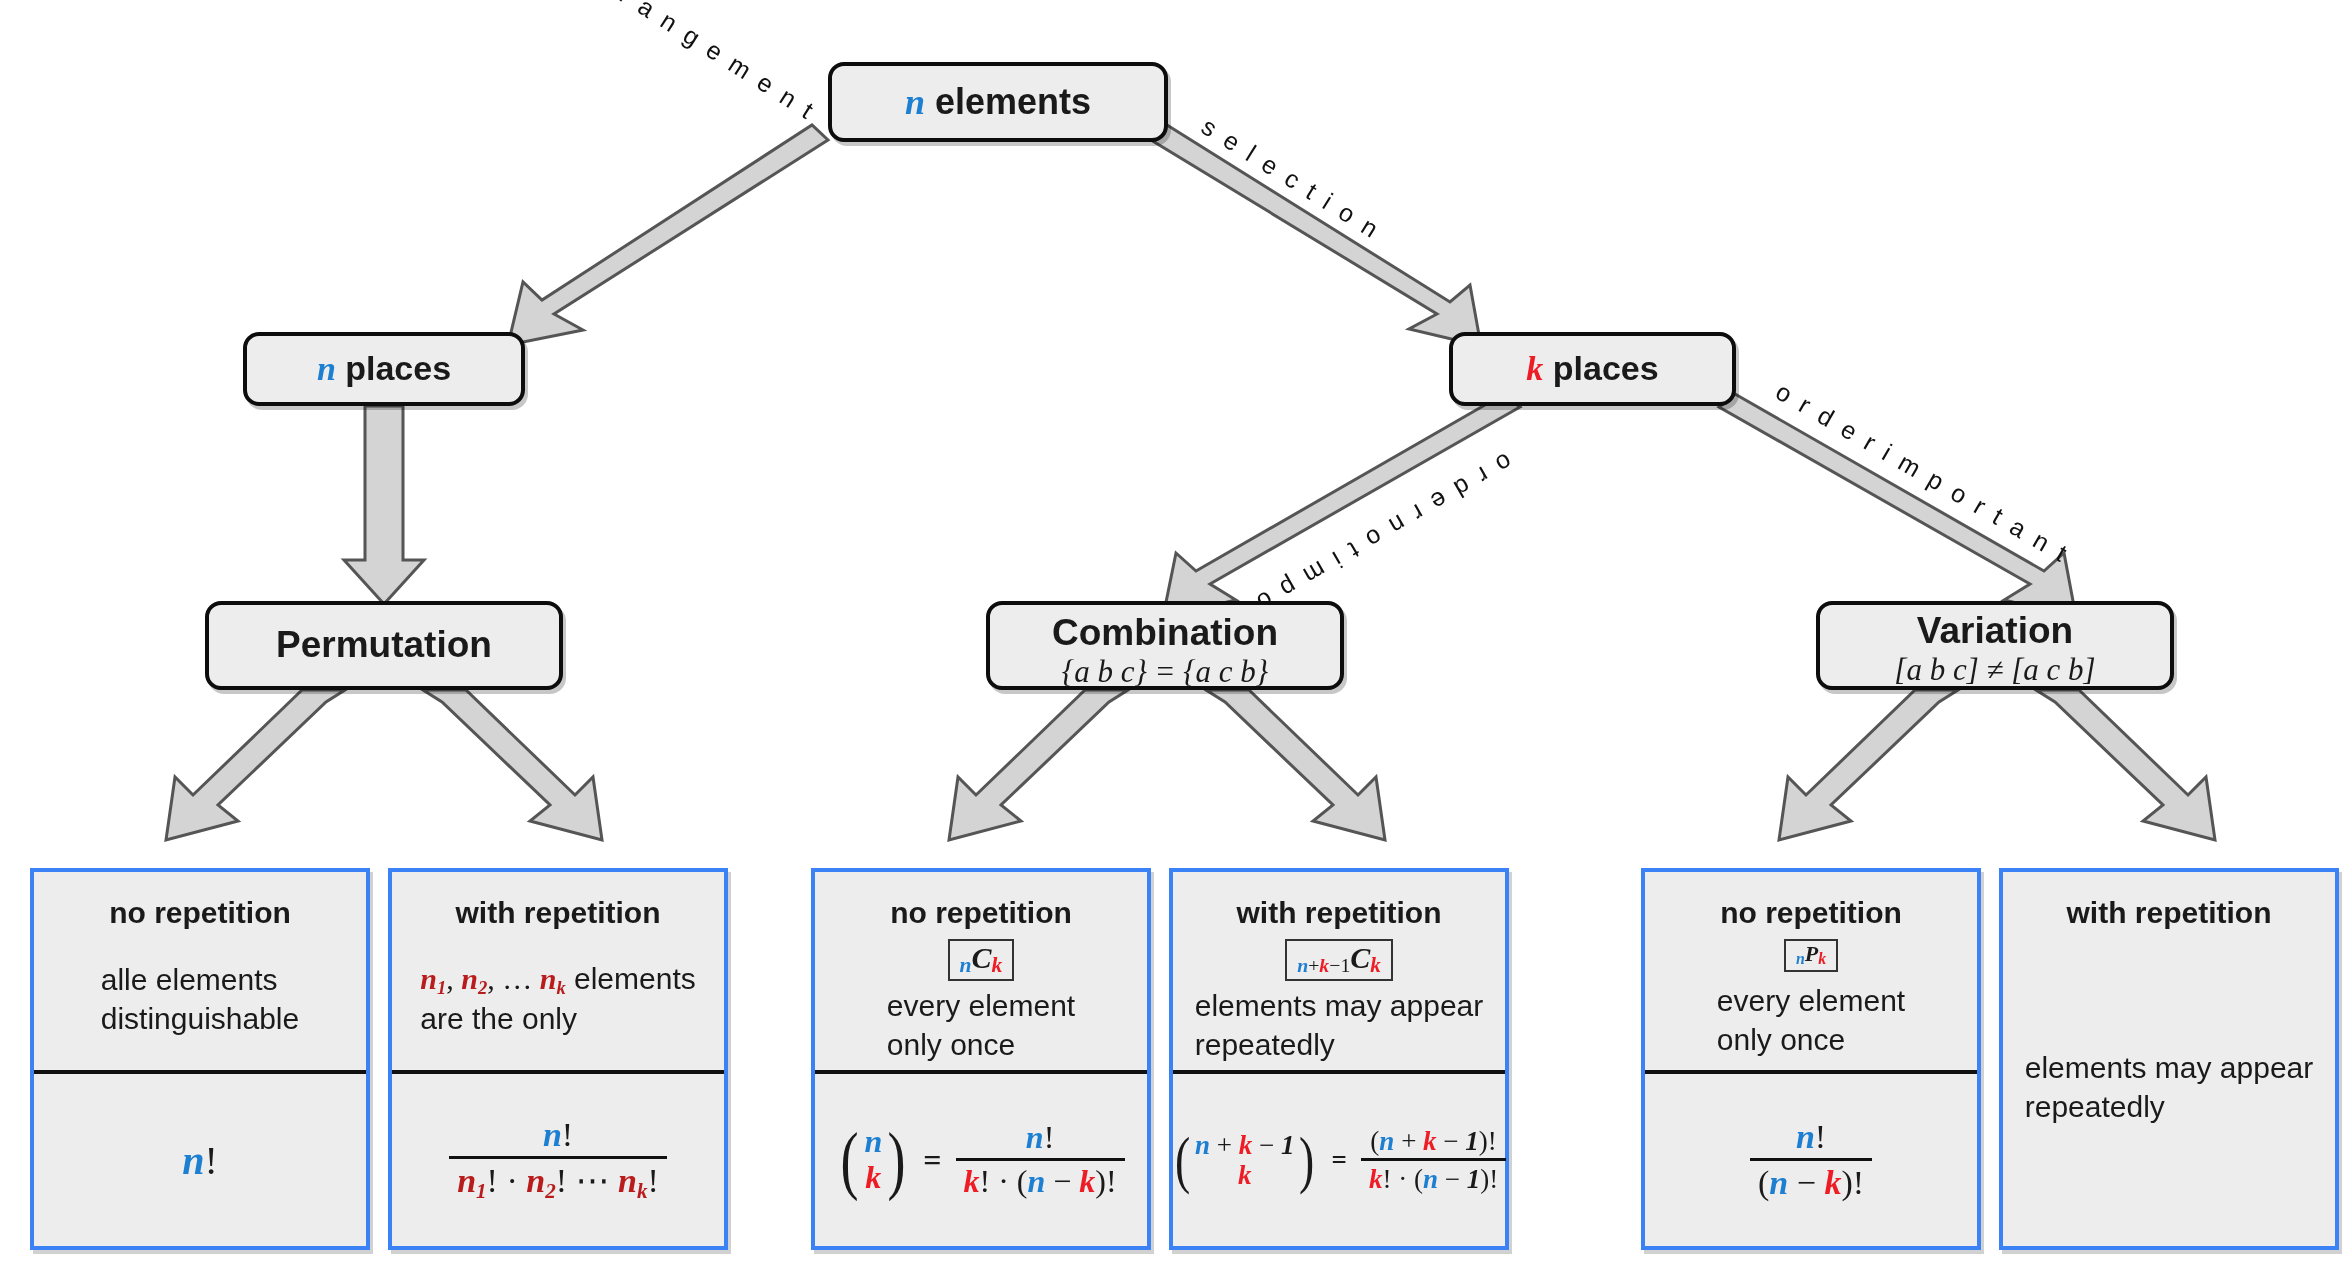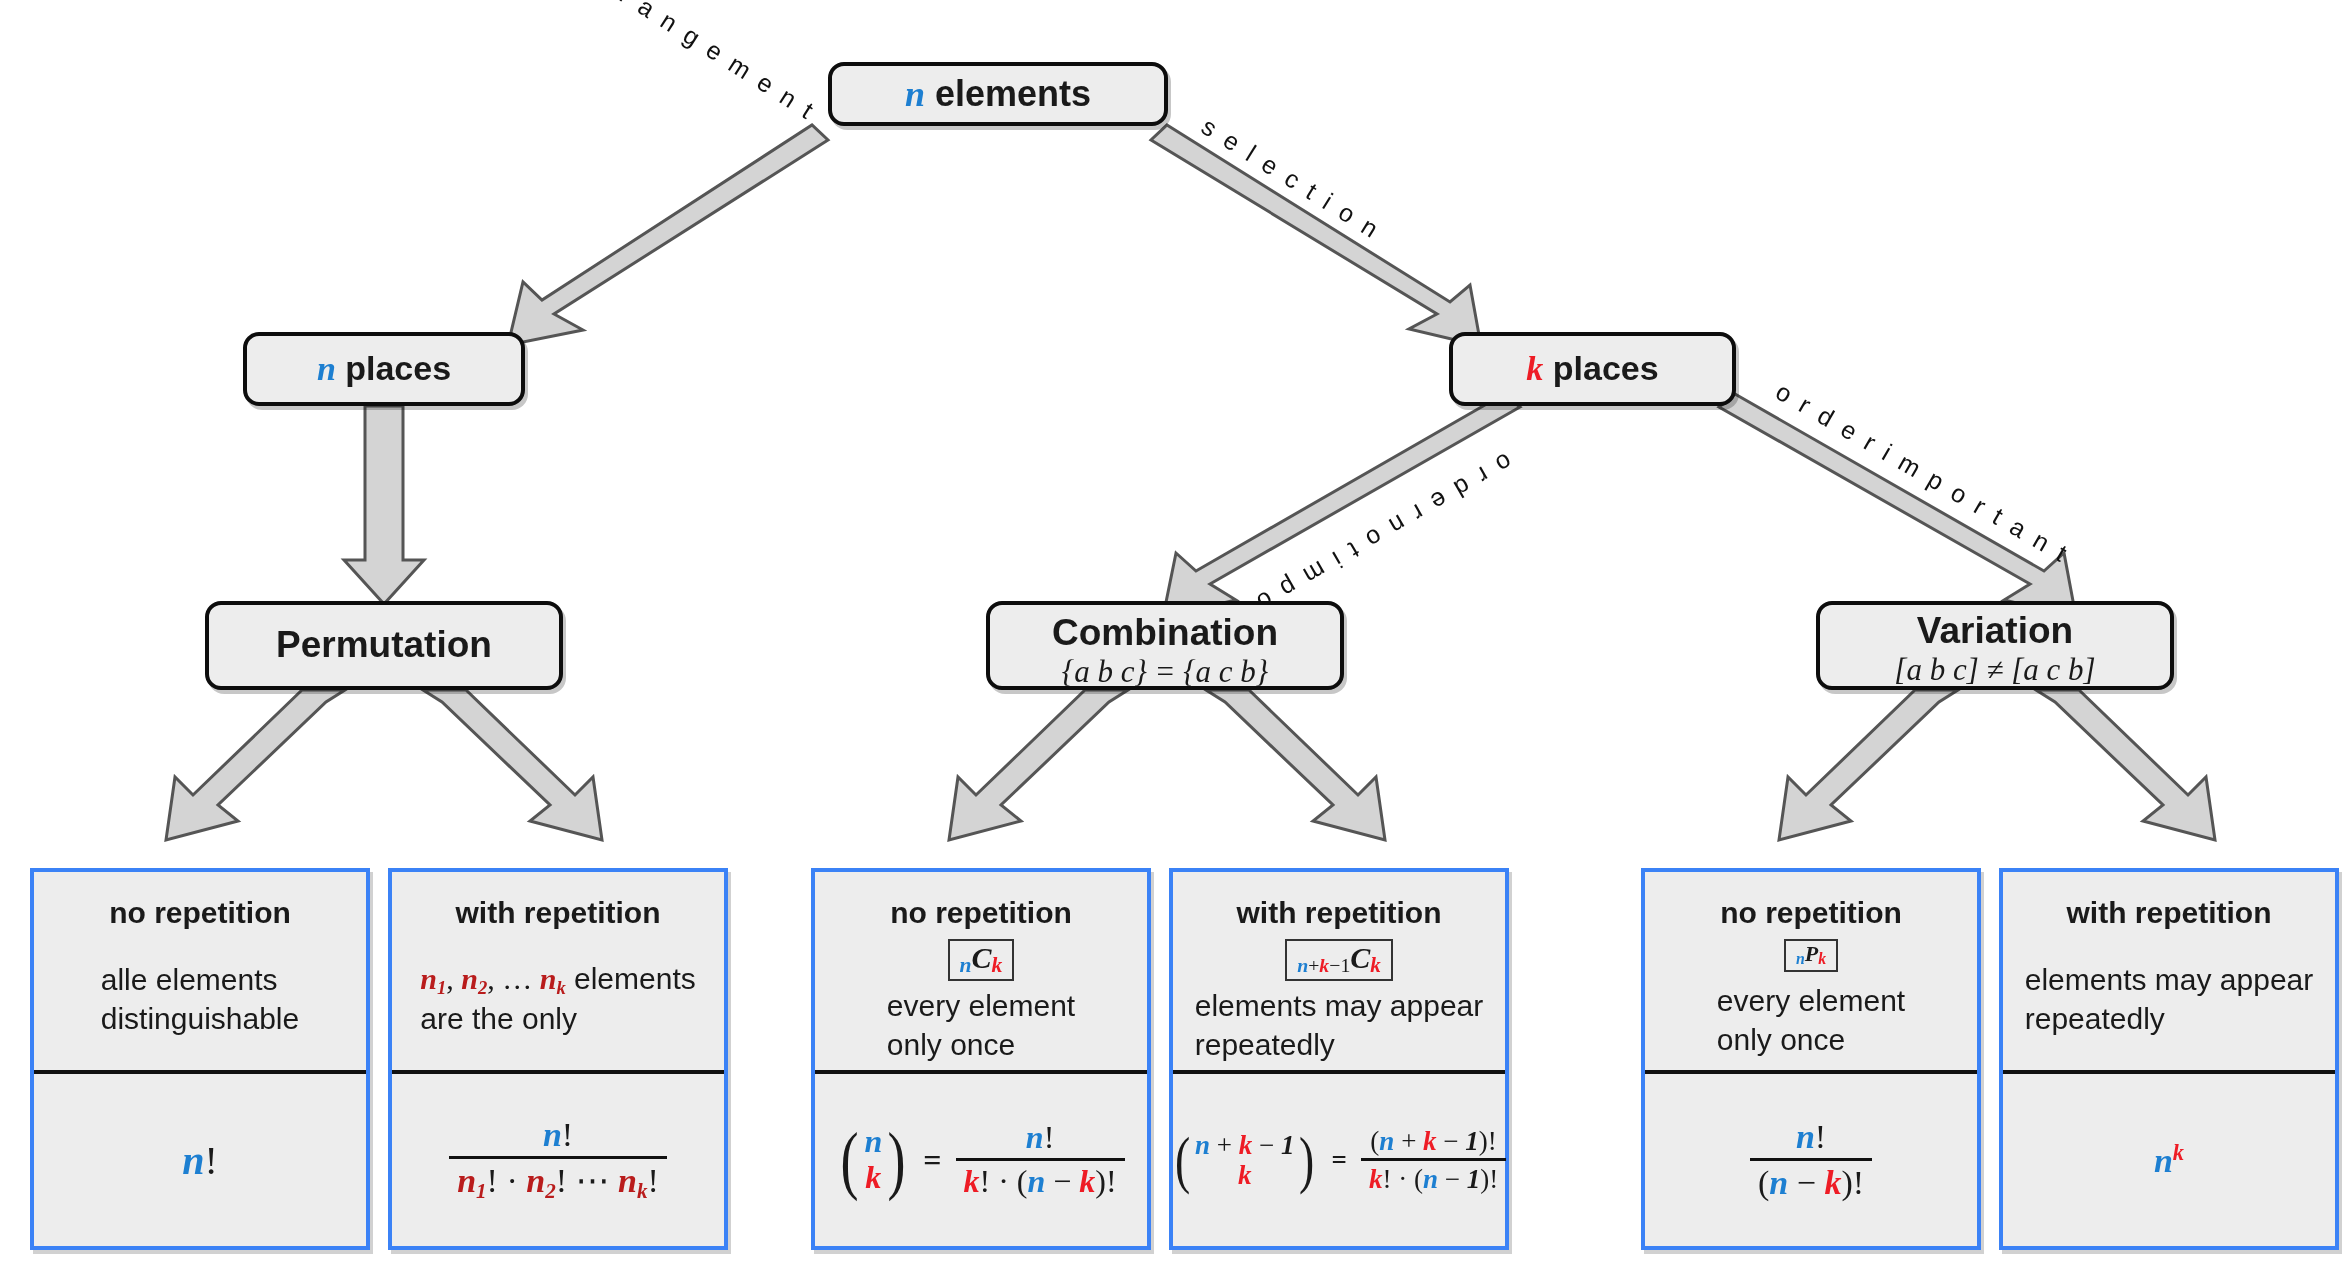--- a/index.html
+++ b/index.html
@@ -115,7 +115,7 @@
 
   <div class="elabel" style="left:1760px;top:406px;transform:rotate(30deg) translate(0,-36px);">o r d e r  i m p o r t a n t</div>
 
-  <div class="node" style="left:828px;top:62px;width:340px;height:64px;">
+  <div class="node" style="left:828px;top:62px;width:340px;height:80px;">
     <div class="title" style="font-size:36px;">
       <span class="m blue">n</span>
       <span>elements</span>

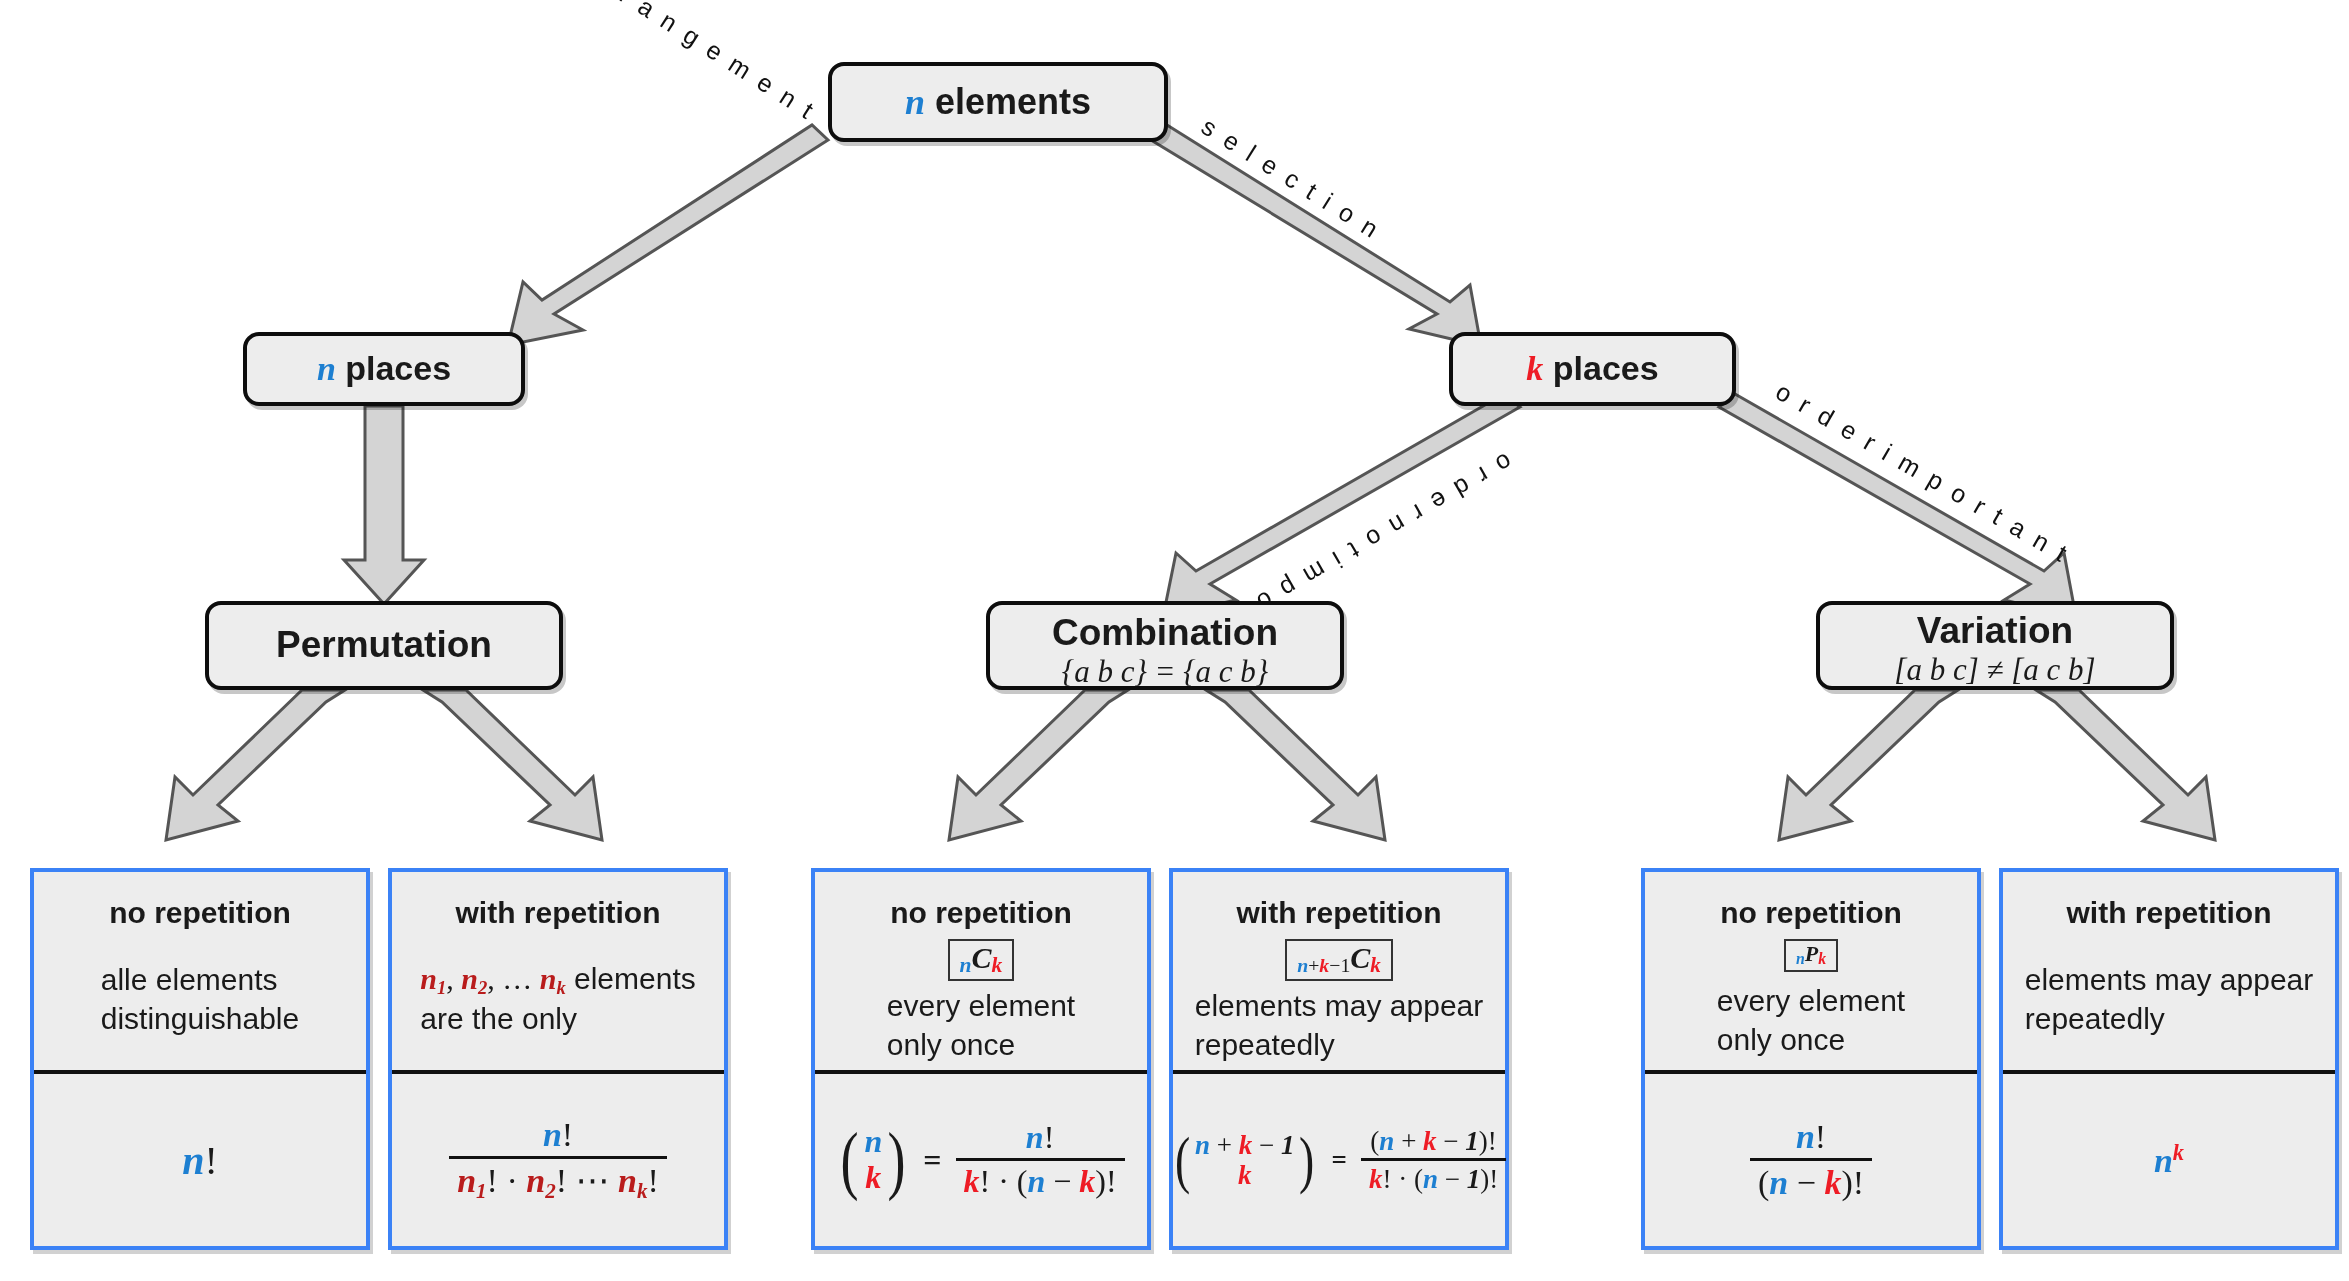--- a/index.html
+++ b/index.html
@@ -265,9 +265,6 @@
         <div>repeatedly</div>
       </div>
     </div>
-    <div class="lower">
-      <span style="font-size:34px;"><span class="m blue">n</span><span class="m red sup-ix">k</span></span>
-    </div>
   </div>
 
 </div>

